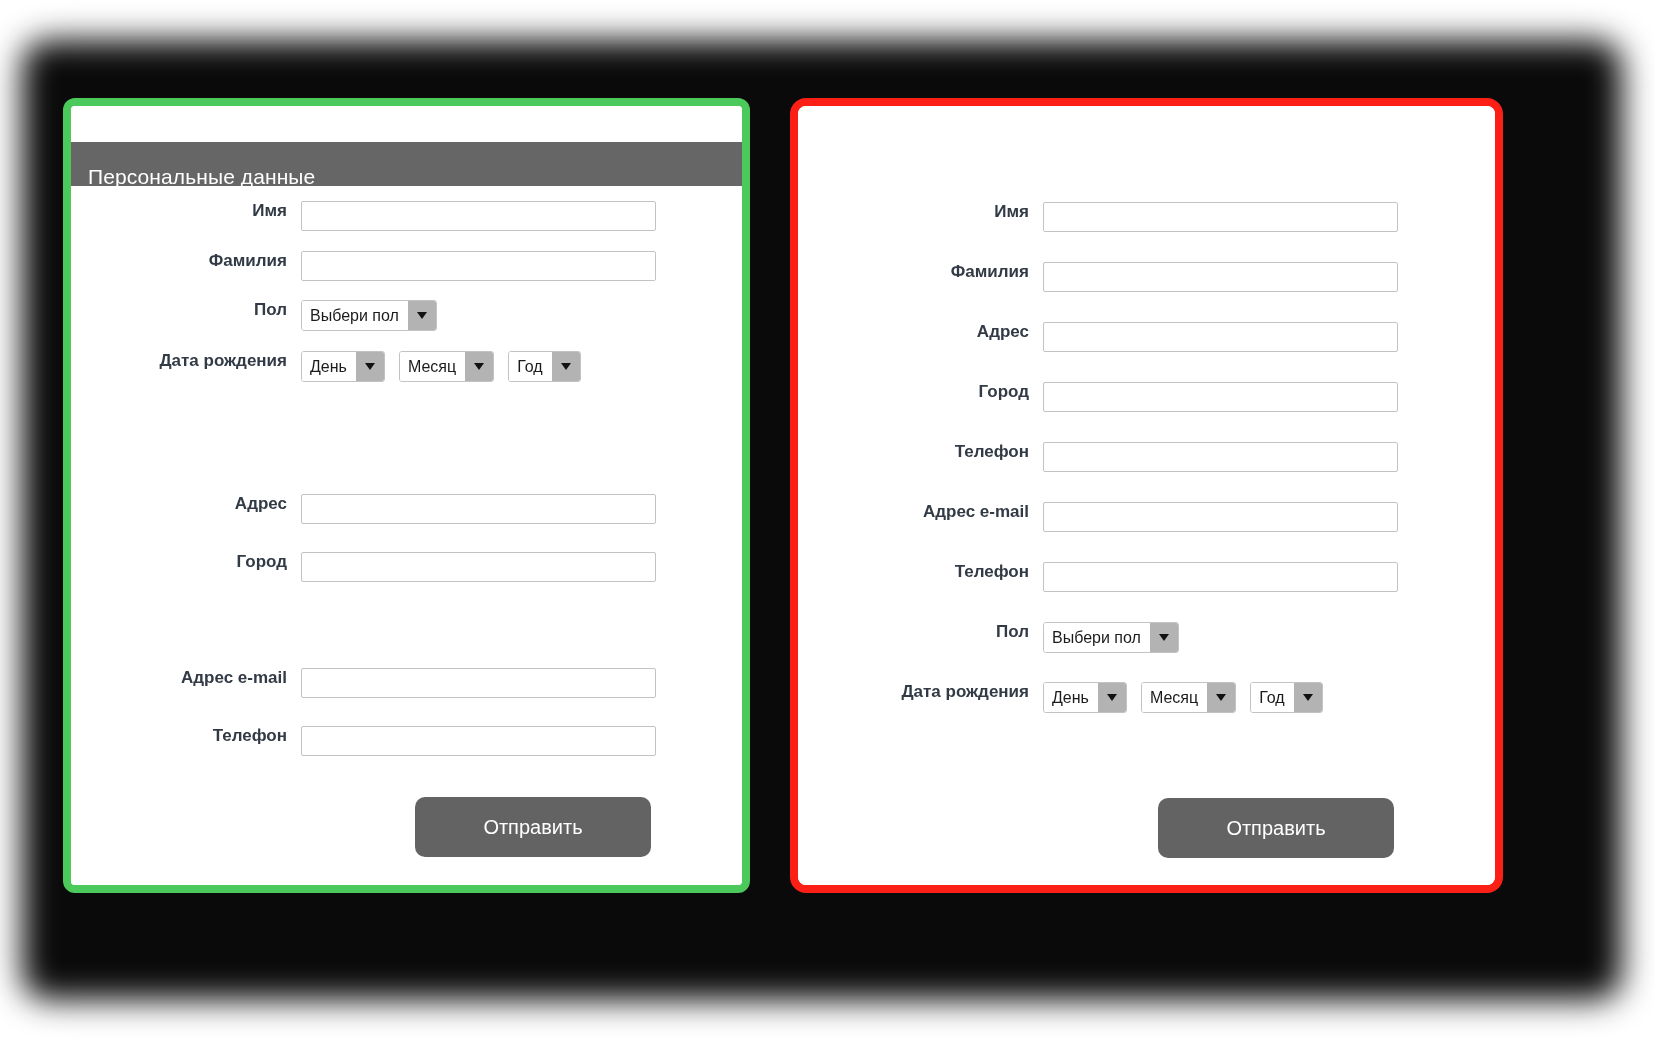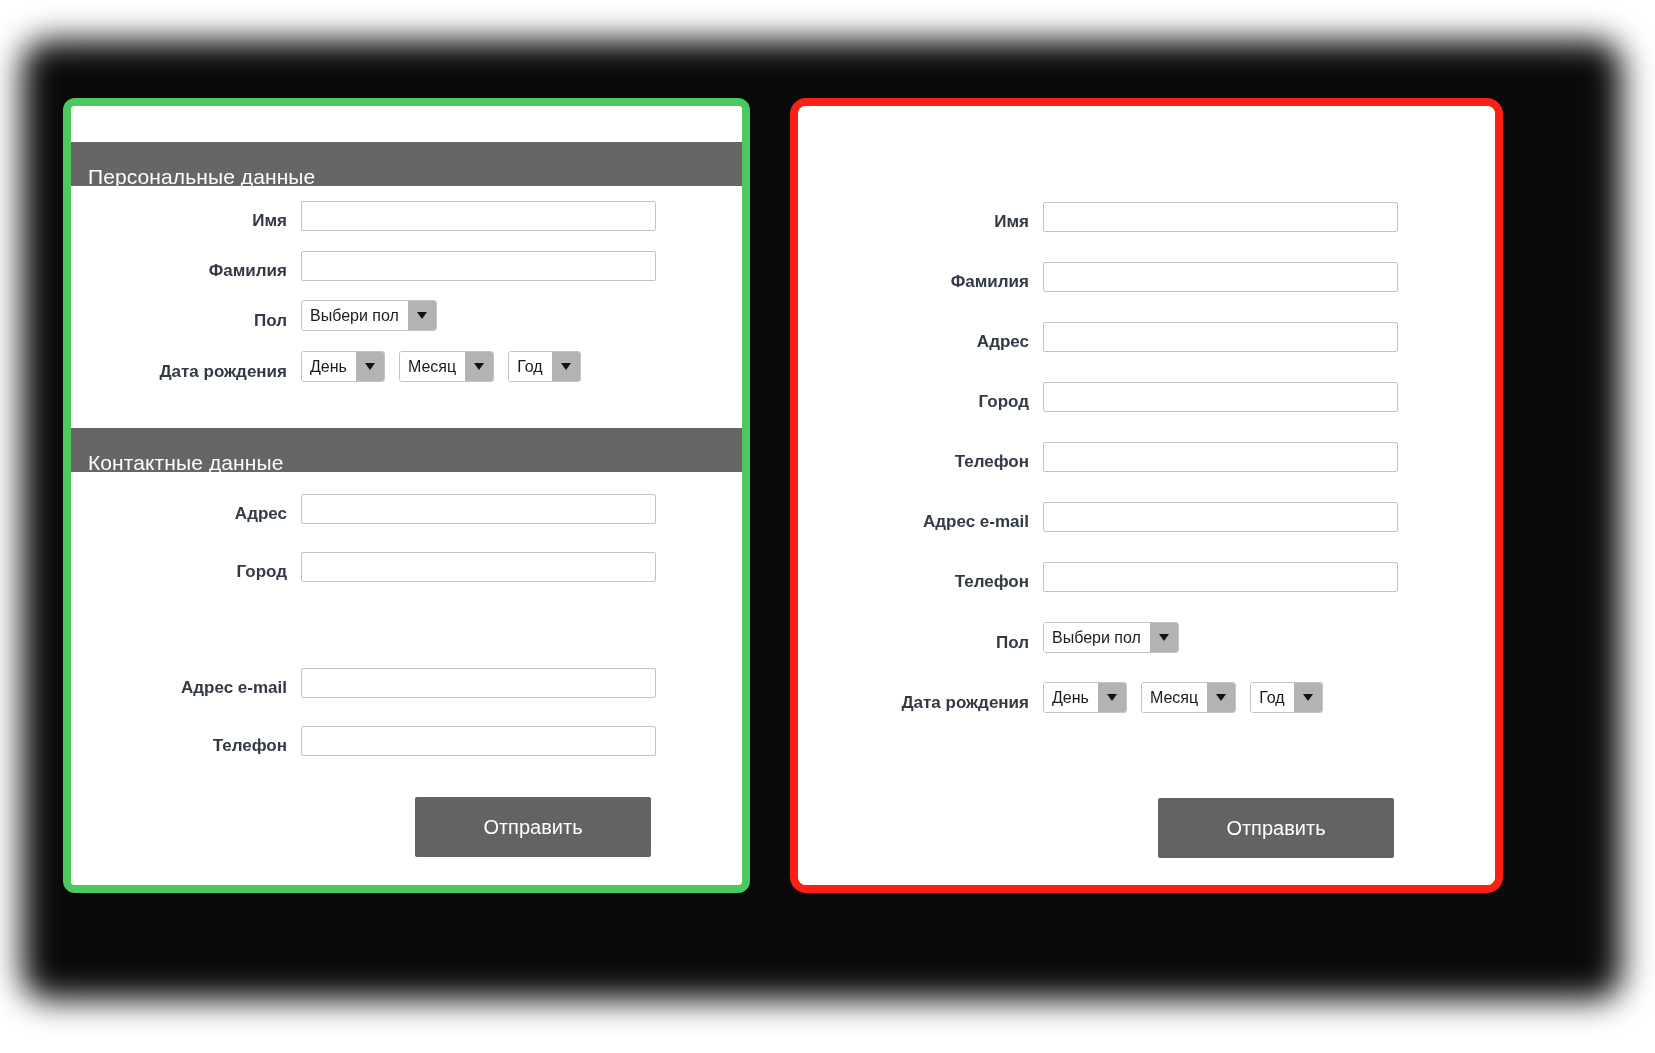--- a/index.html
+++ b/index.html
@@ -87,7 +87,7 @@
   .row {
     position: absolute;
     display: flex;
-    align-items: flex-end;
+    align-items: flex-start;
   }
   .row .label {
     color: #313a45;

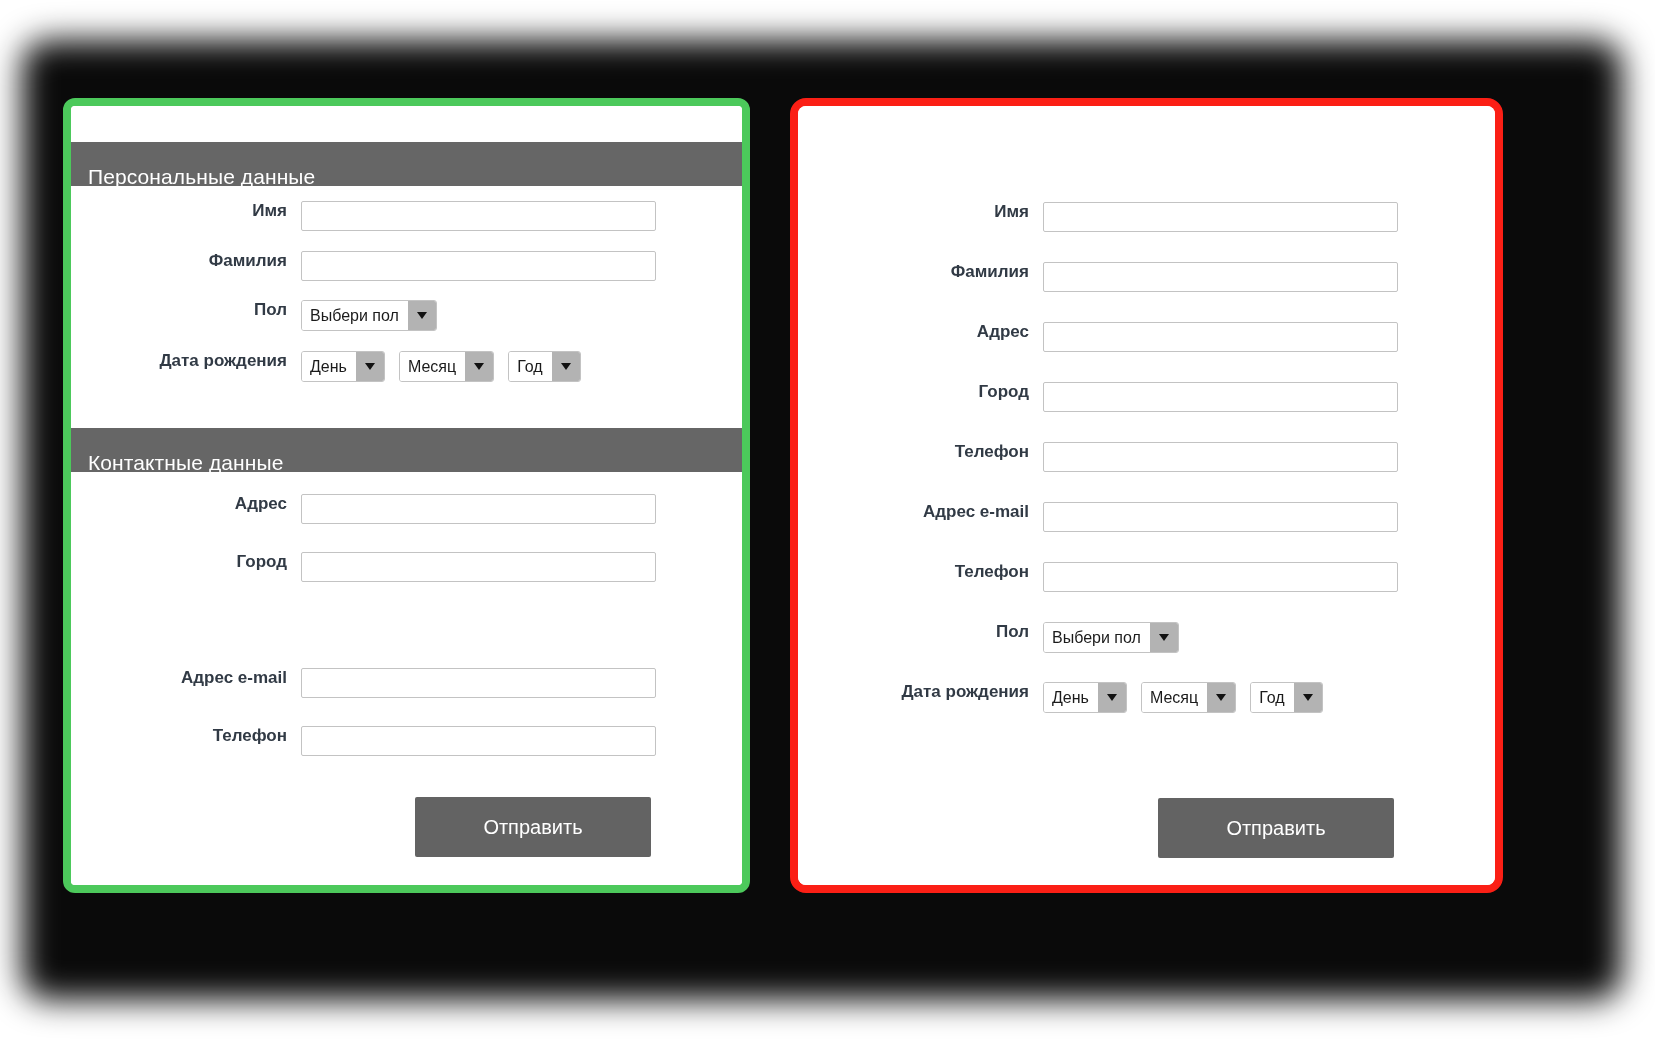--- a/index.html
+++ b/index.html
@@ -226,9 +226,6 @@
         </div>
       </div>
 
-      <div class="section-bar" style="top:322px;">
-        <span class="section-title">Контактные данные</span>
-      </div>
 
       <div class="row" style="left:0; top:388px; width:586px;">
         <div class="label" style="width:216px;">Адрес</div>

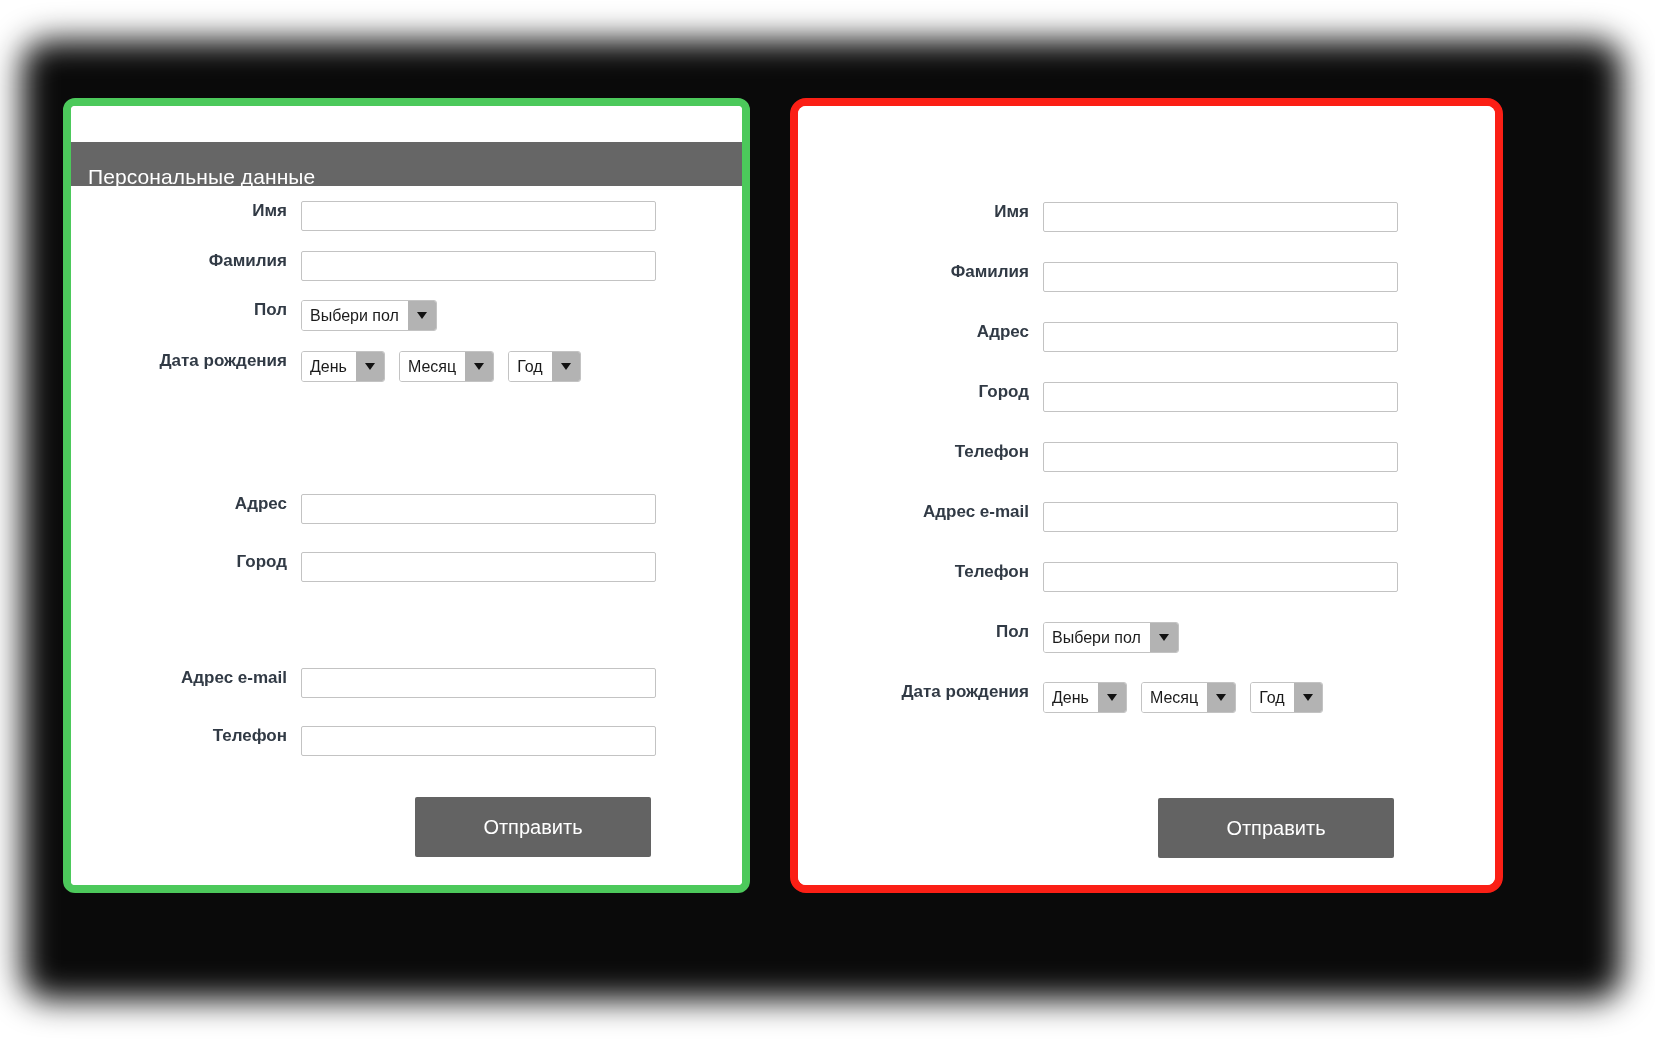--- a/index.html
+++ b/index.html
@@ -158,7 +158,7 @@
     color: #ffffff;
     font-family: "Liberation Sans", sans-serif;
     font-size: 20px;
-    border-radius: 2px;
+    border-radius: 10px;
     cursor: pointer;
   }
 </style>

